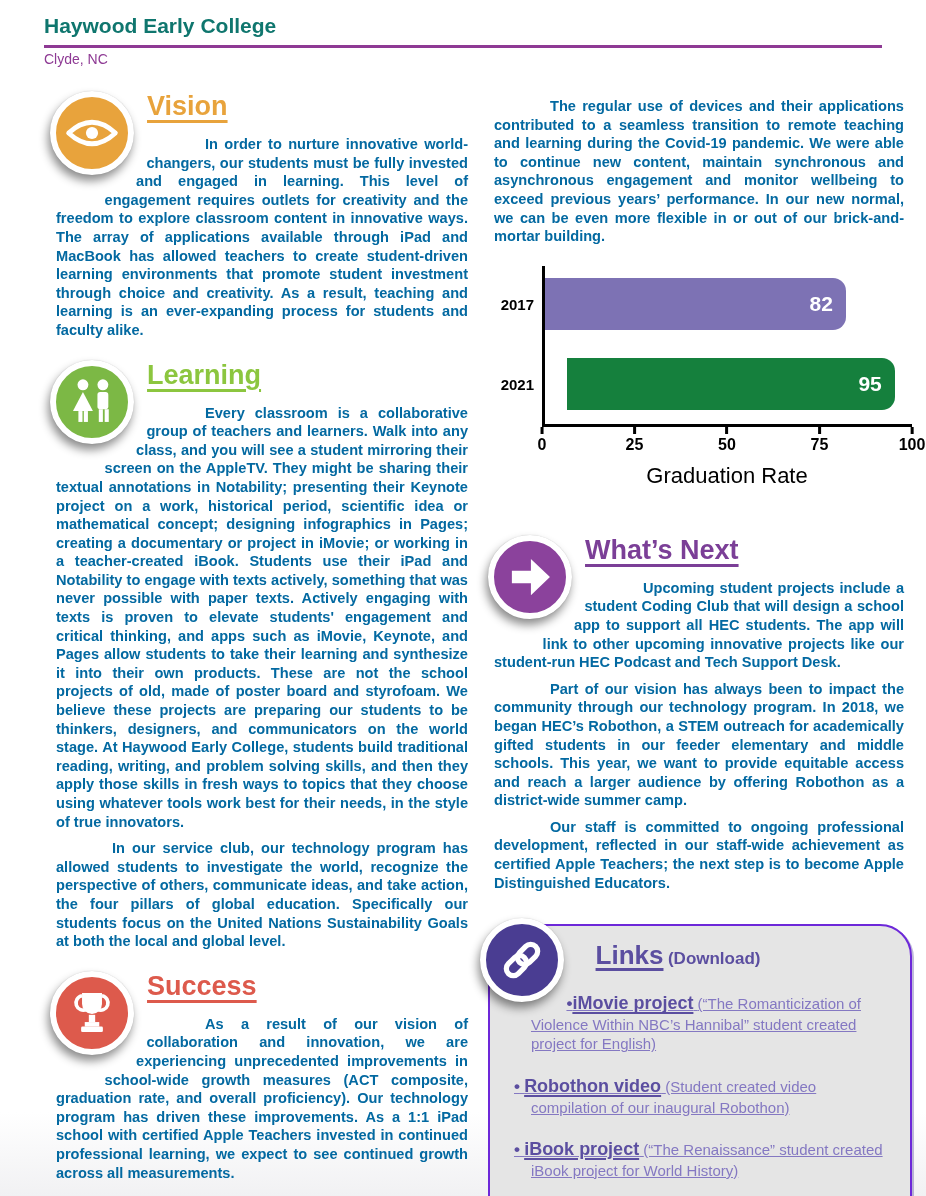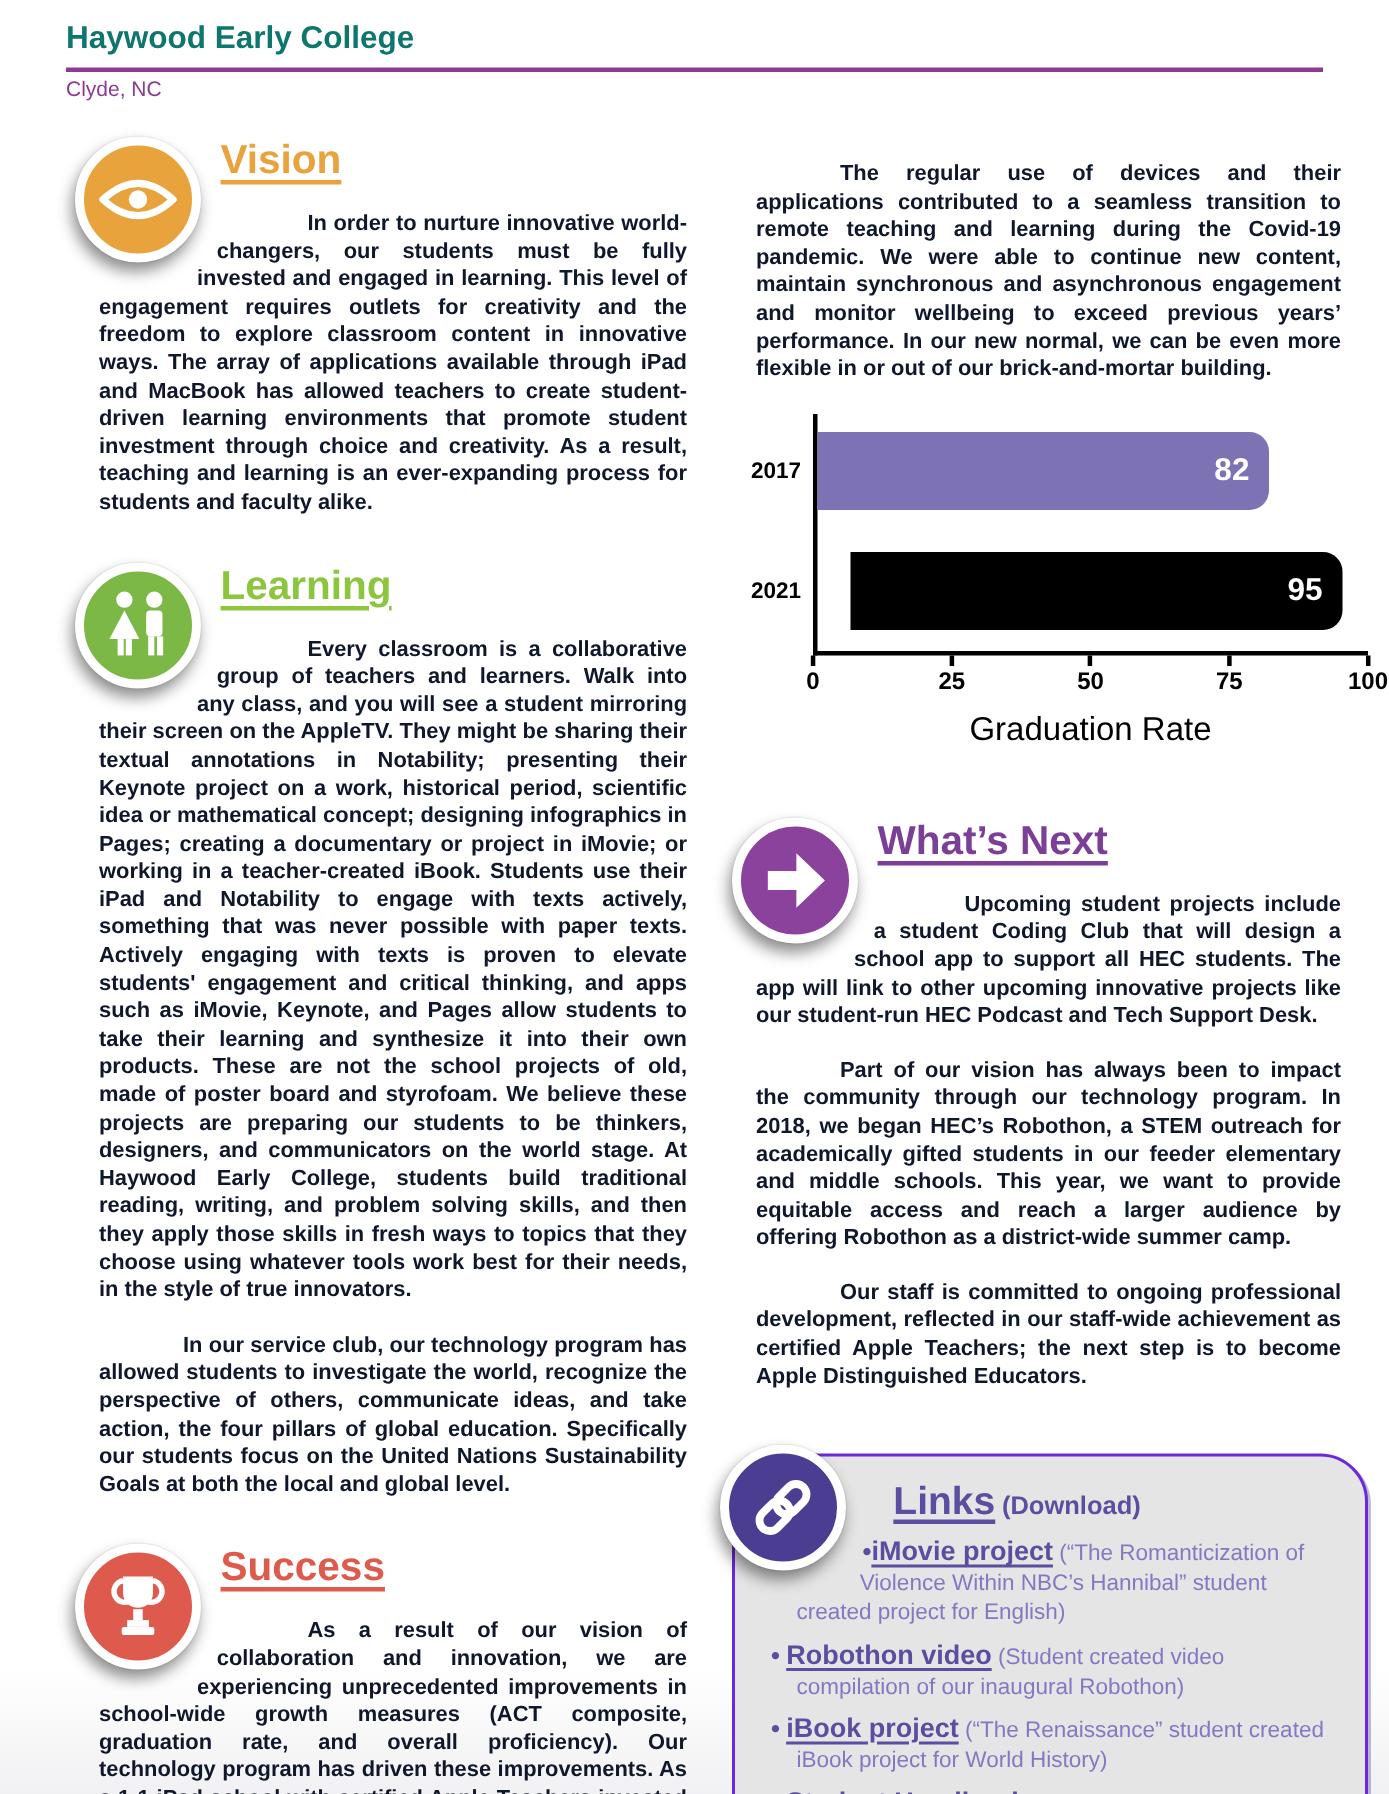--- a/index.html
+++ b/index.html
@@ -40,7 +40,7 @@
   }
   p.body {
     font-size: 14.6px; font-weight: bold; line-height: 1.275;
-    text-align: justify; text-indent: 56px; margin: 18px; color: #0f172a;
+    text-align: justify; text-indent: 56px; margin: 8px; color: #0369a1;
   }
   p.body + p.body { margin-top: 0; }
 

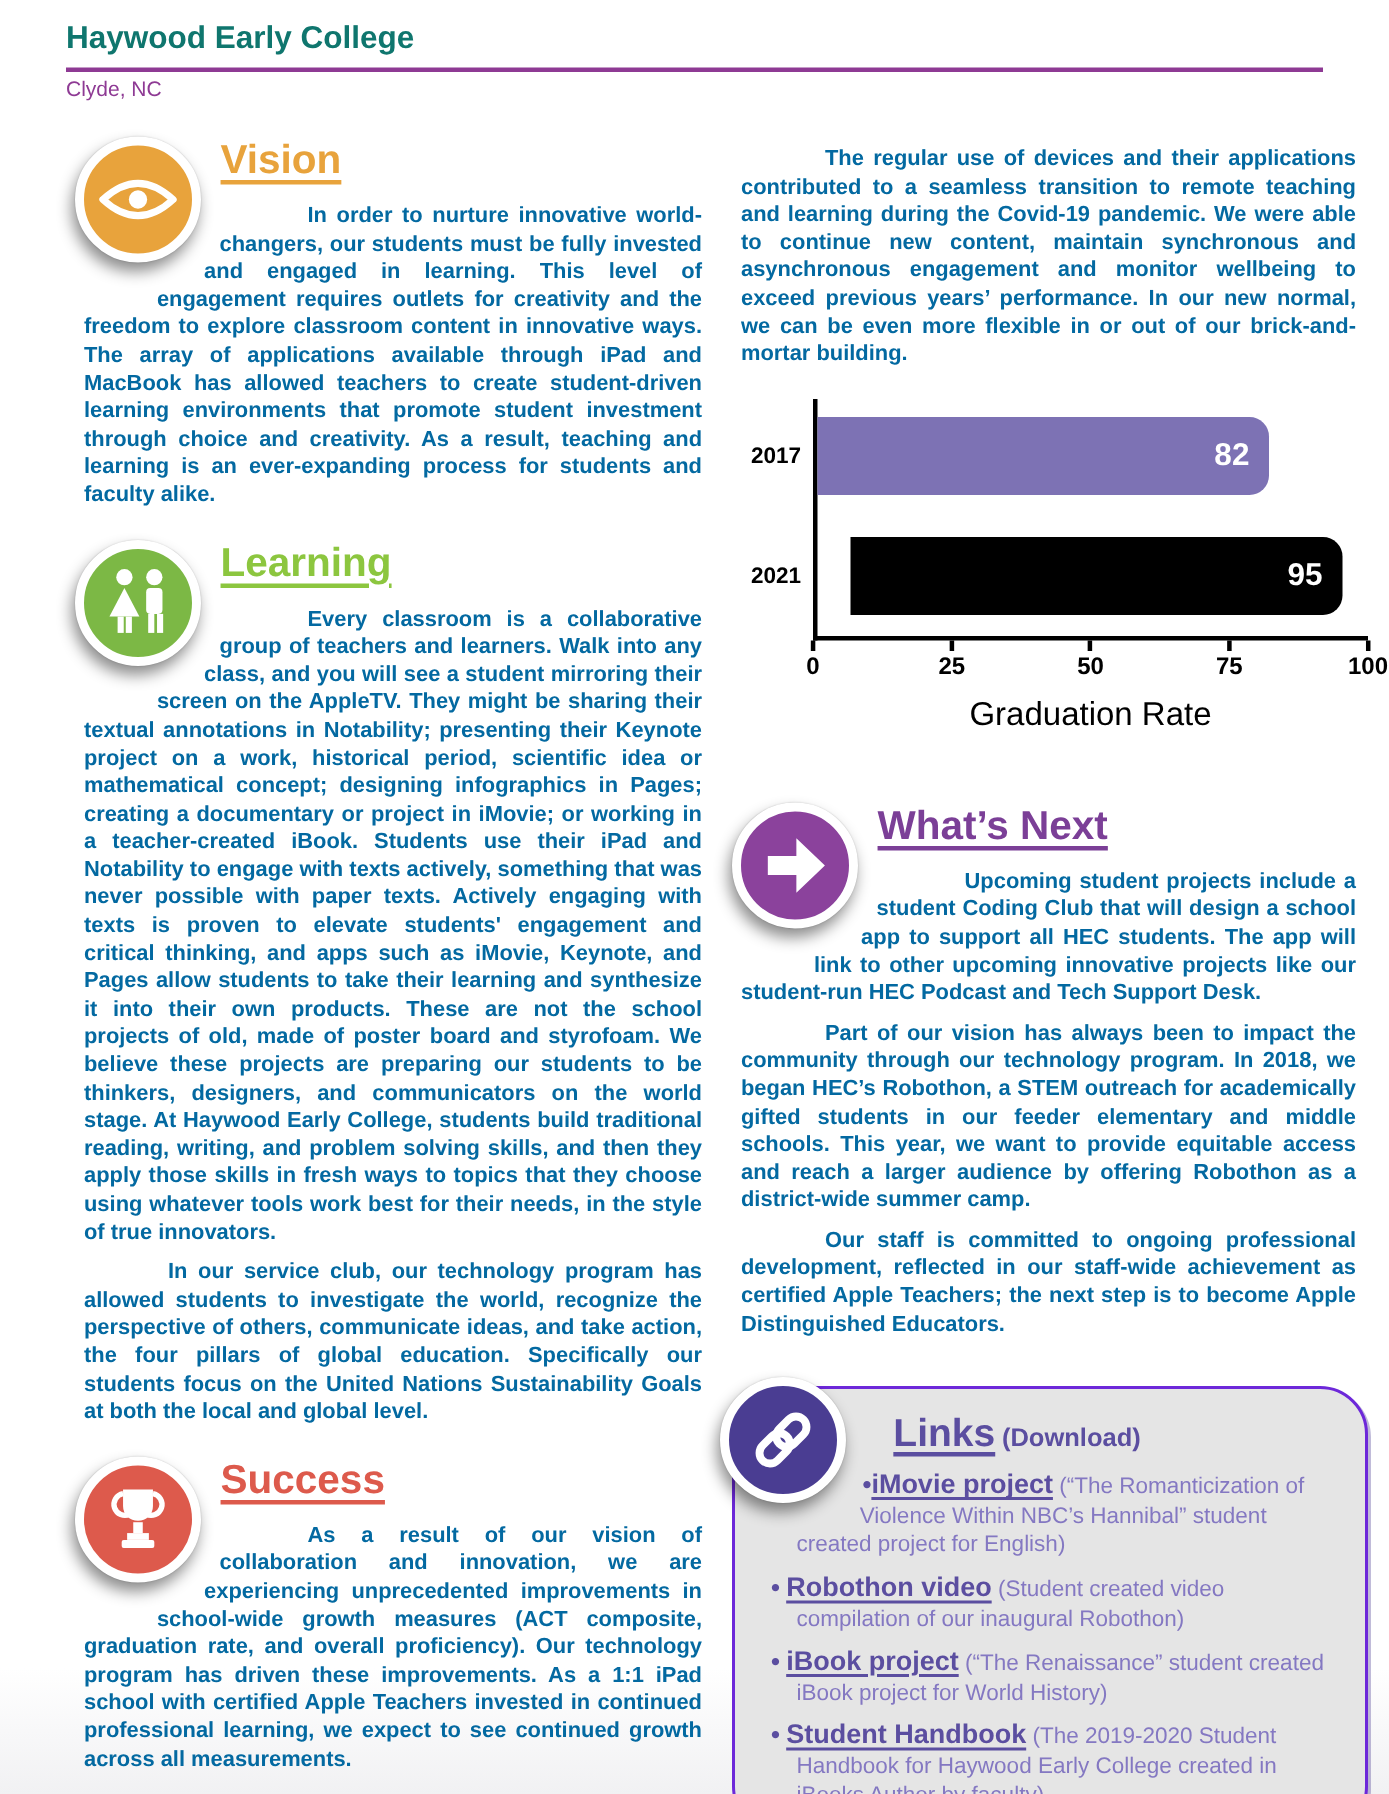--- a/index.html
+++ b/index.html
@@ -186,7 +186,7 @@
           </div>
           <div class="bar-row">
             <span class="cat-label">2021</span>
-            <div class="bar" style="width: 95%; background-color: #000000;">
+            <div class="bar" style="width: 95%; background-color: #15803d;">
               <span>95</span>
             </div>
           </div>

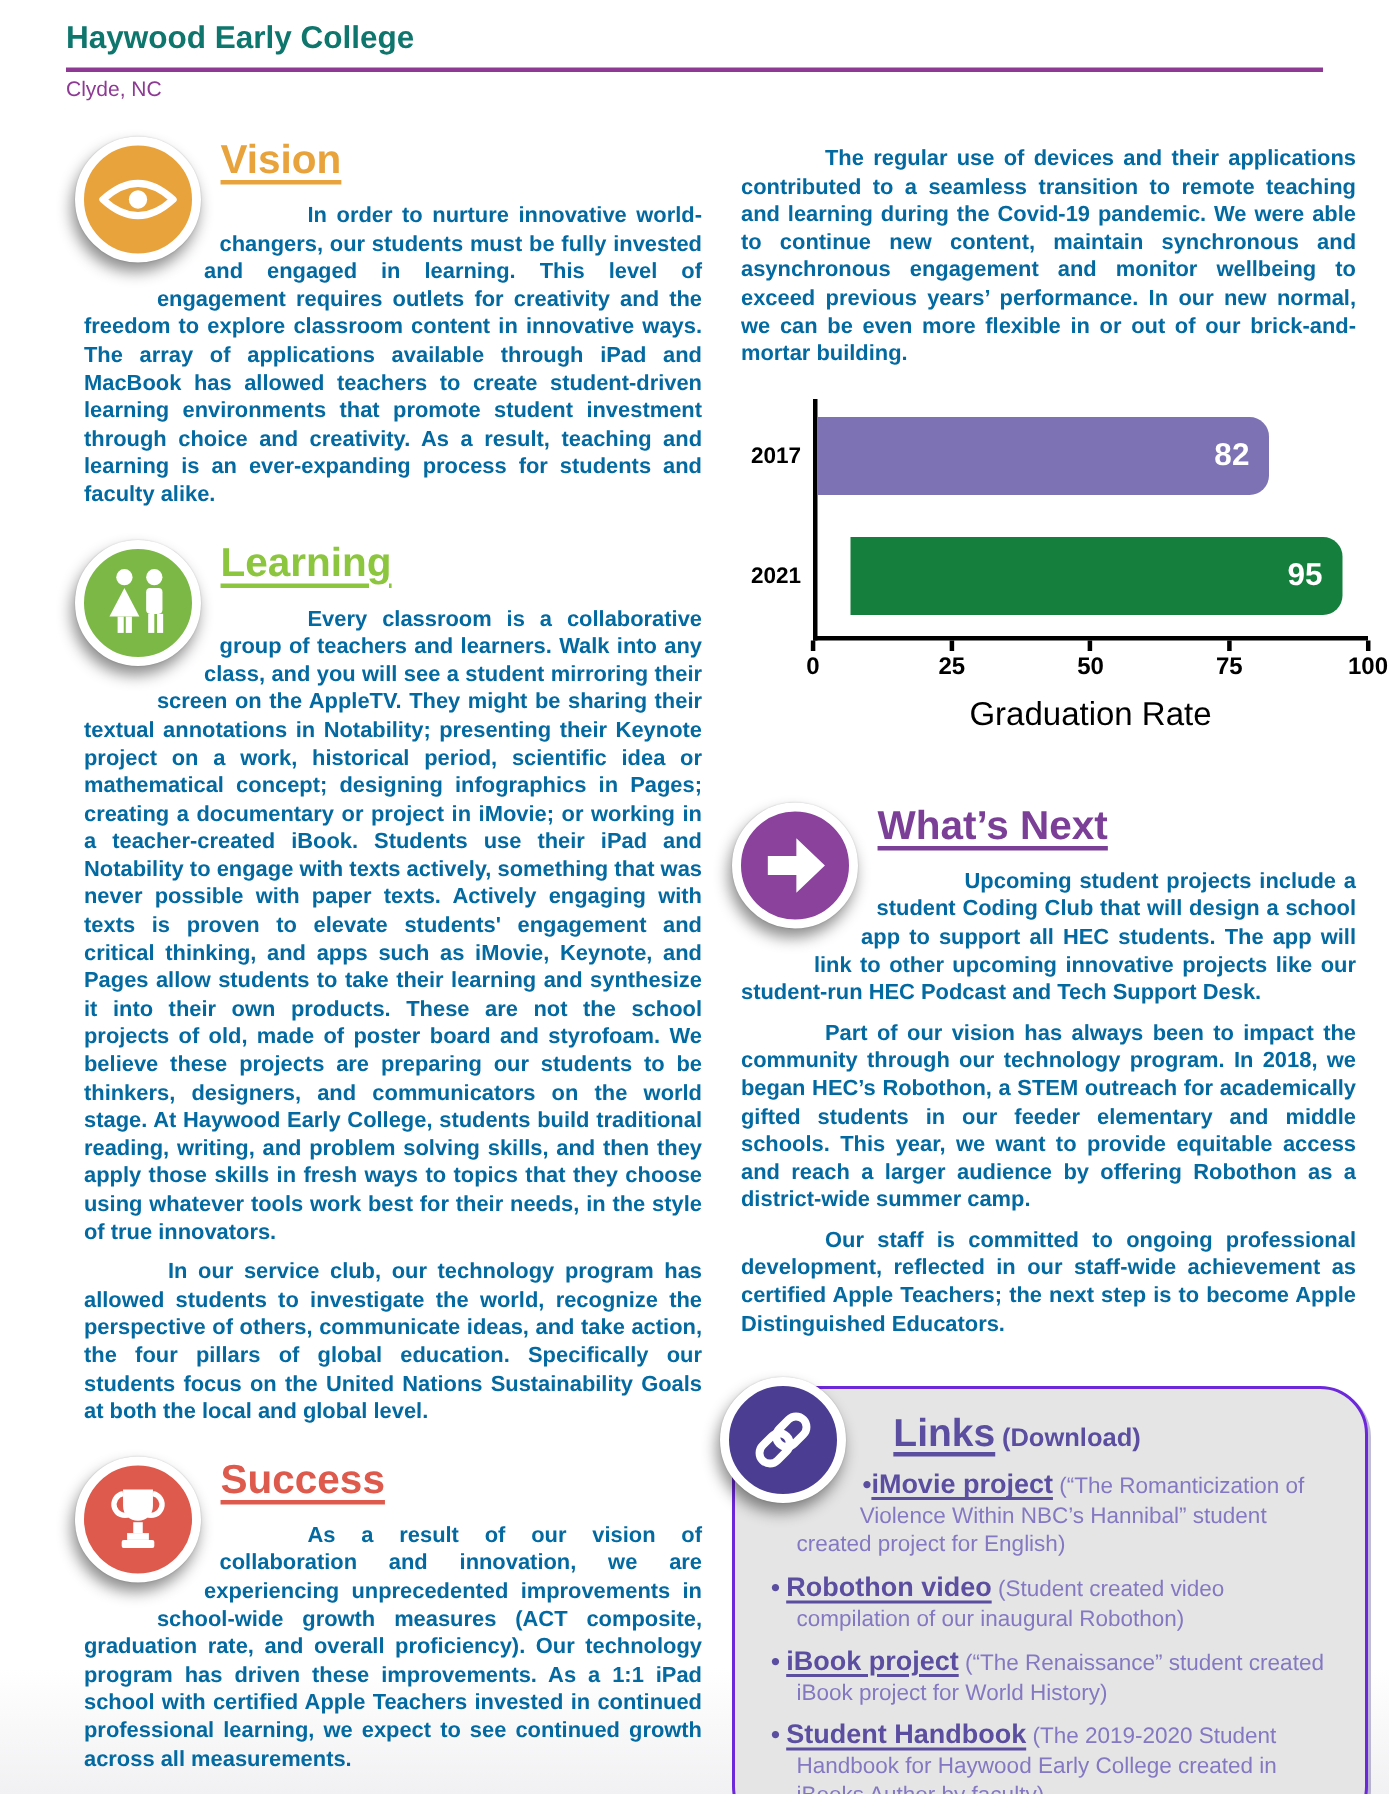--- a/index.html
+++ b/index.html
@@ -90,7 +90,7 @@
   .links-head .dl { font-size: 17px; font-weight: bold; }
   .link-item {
     color: #8478C2; font-size: 15px; line-height: 1.28; font-weight: 400;
-    padding-left: 17px; text-indent: -17px; margin-top: 7px;
+    padding-left: 17px; text-indent: -17px; margin-top: 21px; text-decoration: underline;
   }
   .bullet { color: #5B4EA0; font-size: 17px; font-weight: bold; }
   .link-name {

